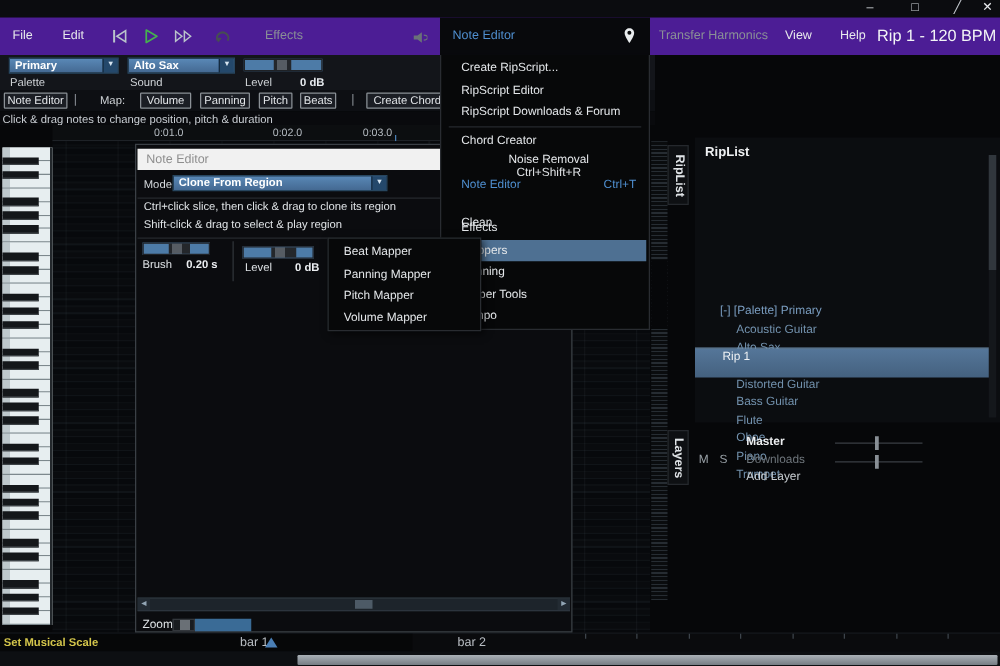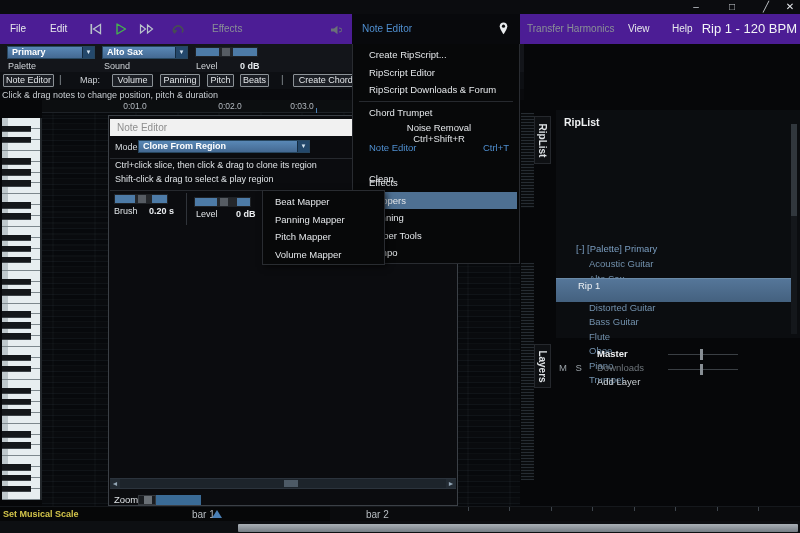--- a/index.html
+++ b/index.html
@@ -366,7 +366,7 @@
       </div>
     <div class="msep" style="top:56.5px;"></div>
     <div class="mi" style="top:60px;">
-        <span>Chord Trumpet</span>
+        <span>Chord Creator</span>
       </div>
     <div class="mi" style="top:77.5px;flex-direction:column;">
         <span>Noise Removal</span>

